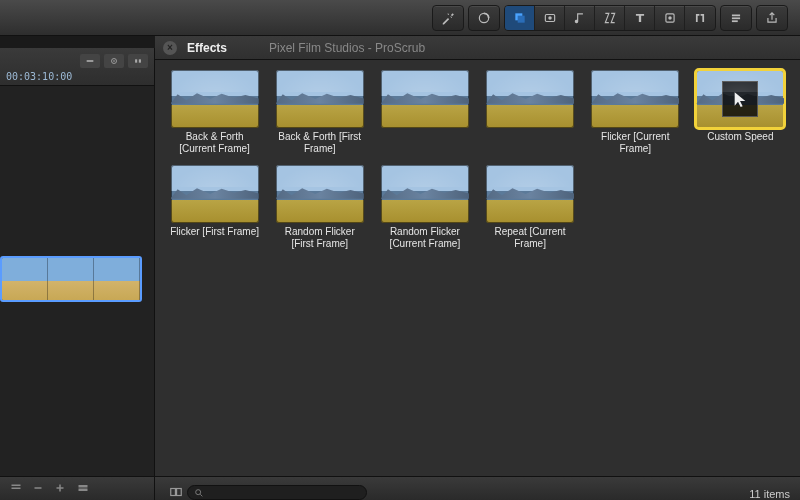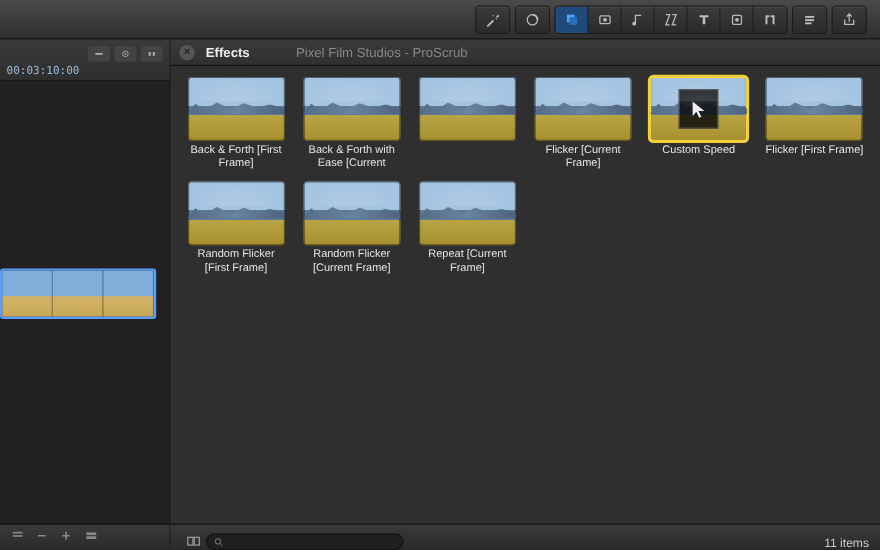--- a/index.html
+++ b/index.html
@@ -45,7 +45,7 @@
   
   .left-panel {
     position: absolute;
-    top: 36px; left: 0;
+    top: 48px; left: 0;
     width: 155px; bottom: 0;
     background: #2b2b2b;
     border-right: 1px solid #111;

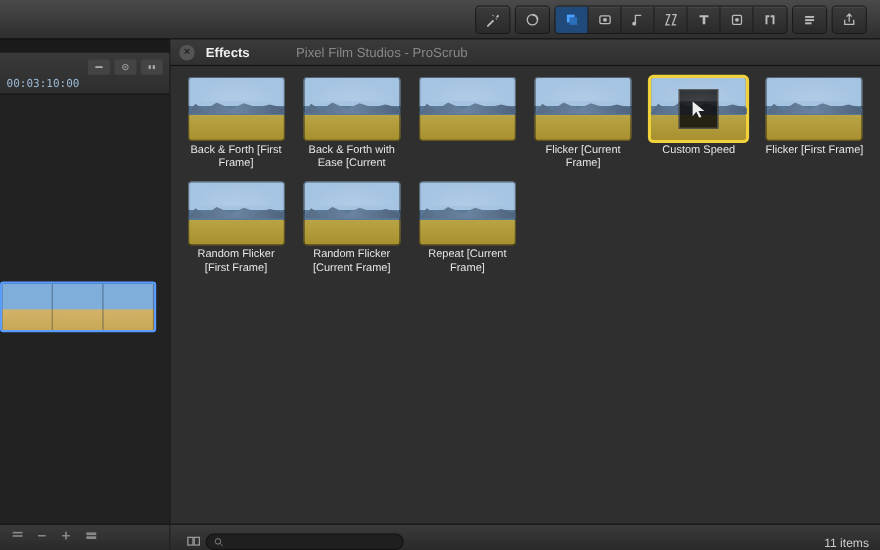--- a/index.html
+++ b/index.html
@@ -354,6 +354,10 @@
 
   <div class="effects-grid" id="effects-grid">
 
+  <div class="effect-item">
+        <div class="effect-thumb"></div>
+        <div class="effect-label">Back &amp; Forth [Current Frame]</div>
+      </div>
       <div class="effect-item">
         <div class="effect-thumb"></div>
         <div class="effect-label">Back &amp; Forth [First Frame]</div>

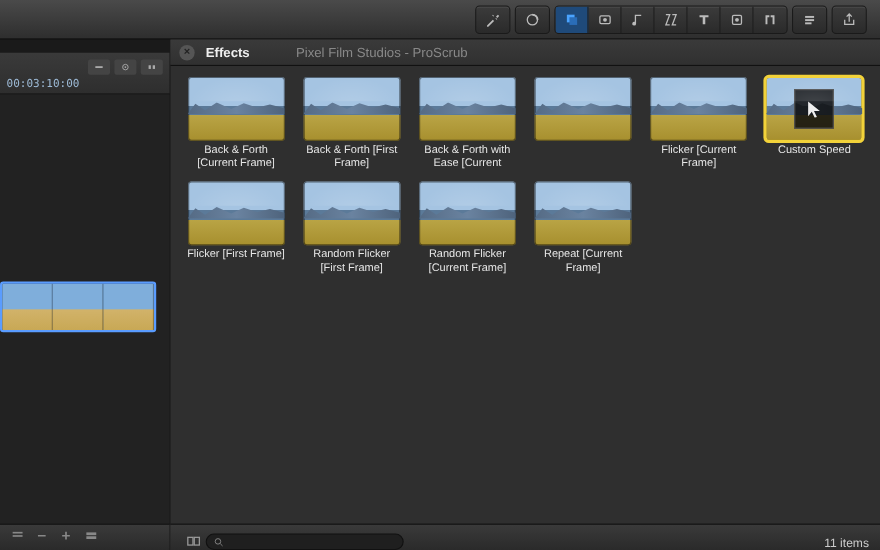--- a/index.html
+++ b/index.html
@@ -364,7 +364,6 @@
       </div>
       <div class="effect-item">
         <div class="effect-thumb"></div>
-        <div class="effect-label">Back &amp; Forth with Ease [Current</div>
       </div>
       <div class="effect-item">
         <div class="effect-thumb"></div>

